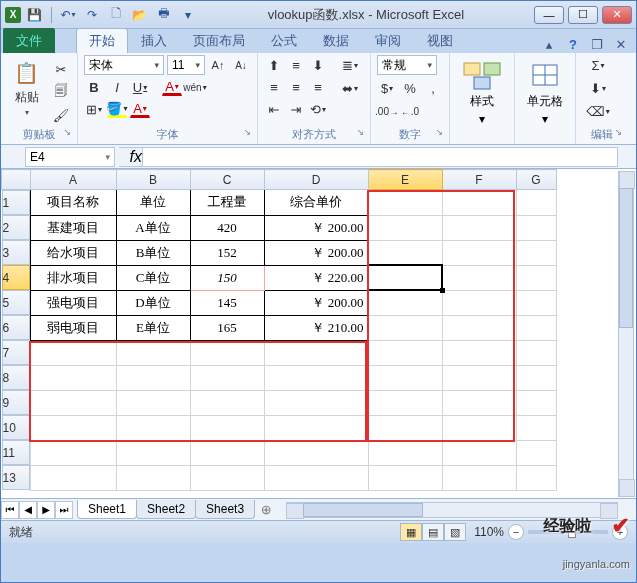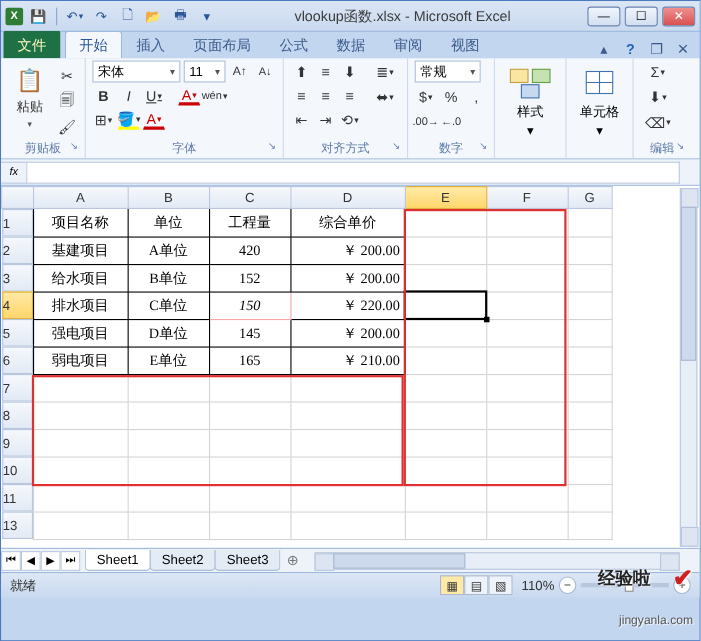--- a/index.html
+++ b/index.html
@@ -20,7 +20,7 @@
 
 .ribbon-tabs { height: 24px; display: flex; align-items: flex-end; padding-left: 2px; background: #c3d6ef; }
 .ribbon-tab { padding: 3px 12px; color: #3b5a8b; font-size: 13px; cursor: pointer; border: 1px solid transparent; border-bottom: none; }
-.ribbon-tab.file { background: #1e7145; color: #fef9c3; border-radius: 2px 2px 0 0; margin-right: 4px; }
+.ribbon-tab.file { background: #1e7145; color: #5eead4; border-radius: 2px 2px 0 0; margin-right: 21px; }
 .ribbon-tab.active { background: #f4f7fc; border-color: #9cb7dd; border-radius: 3px 3px 0 0; color: #2b579a; }
 .ribbon-help { margin-left: auto; display: flex; gap: 6px; padding-right: 6px; color: #3b5a8b; }
 .ribbon-help span { width: 18px; height: 18px; display: flex; align-items: center; justify-content: center; cursor: pointer; font-size: 13px; }

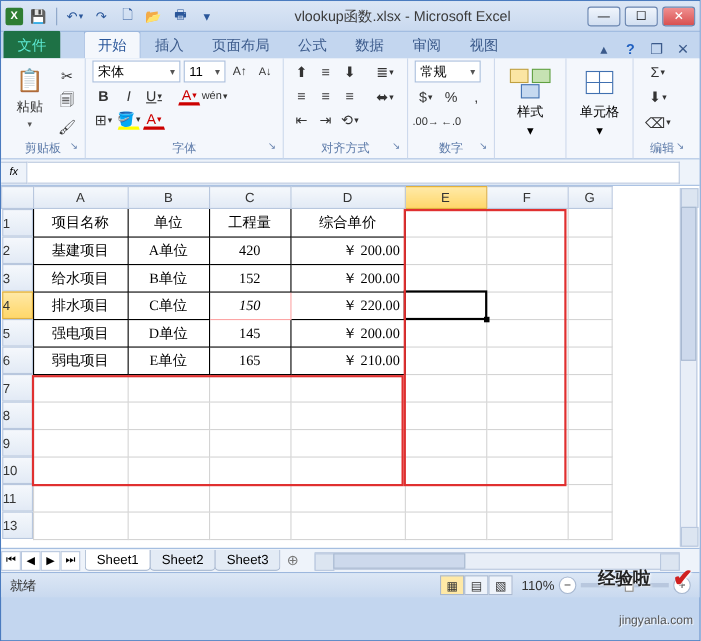--- a/index.html
+++ b/index.html
@@ -299,6 +299,9 @@
   </div>
 
   <div class="formula-bar">
+    <div class="namebox">
+        <span>E4</span>
+      </div>
     <div class="fx-btn">
         <span>fx</span>
       </div>

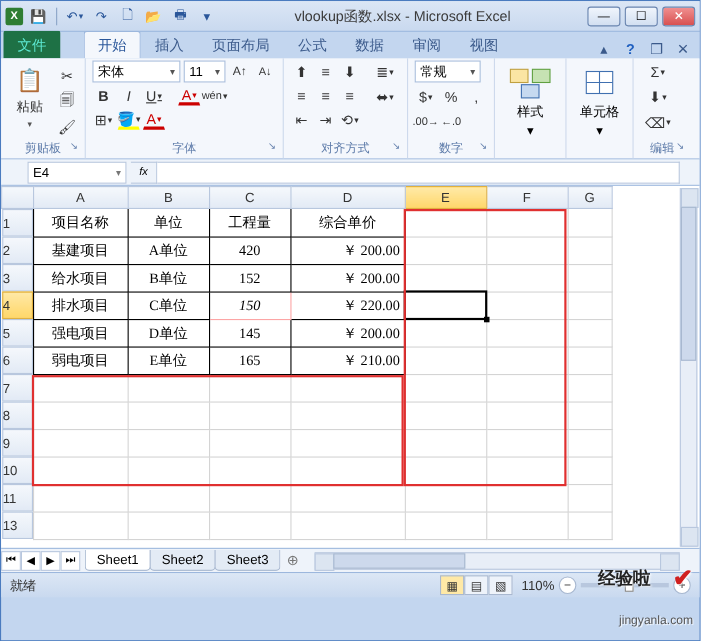--- a/index.html
+++ b/index.html
@@ -57,7 +57,7 @@
 .formula-bar { height: 24px; background: #eef3fa; border-bottom: 1px solid #9cb7dd; display: flex; align-items: center; }
 .namebox { width: 90px; border: 1px solid #b8c7de; background: #fff; height: 20px; margin: 0 4px 0 24px; padding: 0 4px; font-size: 12px; display: flex; align-items: center; }
 .namebox::after { content: "▾"; margin-left: auto; font-size: 9px; color: #777; }
-.fx-btn { width: 24px; height: 20px; border: 1px solid #b8c7de; border-left: none; background: #eef3fa; display: flex; align-items: center; justify-content: center; font-style: italic; font-size: 10px; cursor: pointer; }
+.fx-btn { width: 24px; height: 20px; border: 1px solid #b8c7de; border-left: none; background: #eef3fa; display: flex; align-items: center; justify-content: flex-end; font-style: italic; font-size: 16px; cursor: pointer; }
 .formula-input { flex: 1; height: 20px; border: 1px solid #b8c7de; border-left: none; background: #fff; margin-right: 18px; }
 
 .grid-area { position: relative; background: #fff; height: 330px; overflow: hidden; border-bottom: 1px solid #9cb7dd; }

